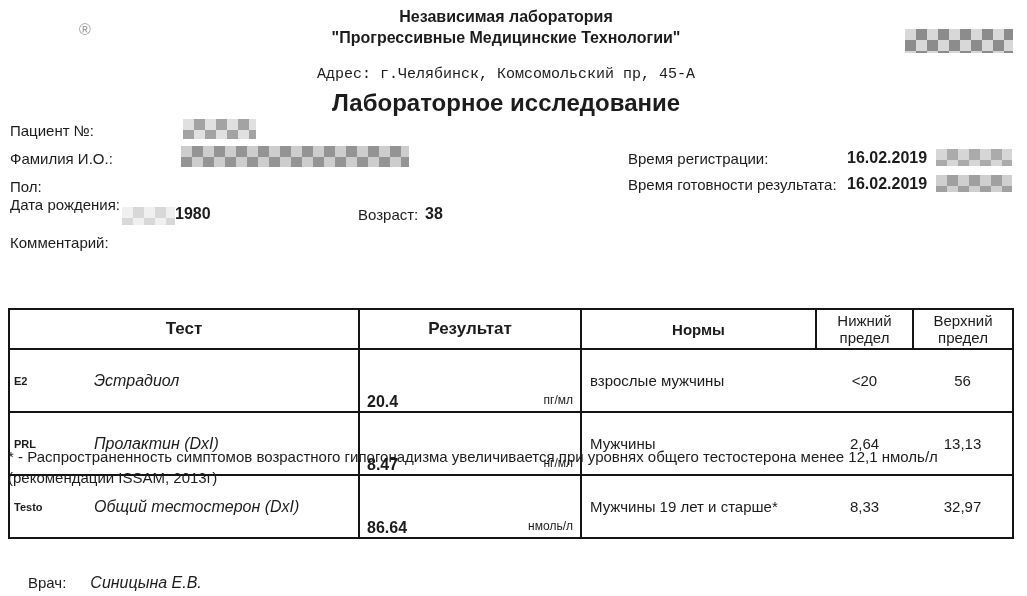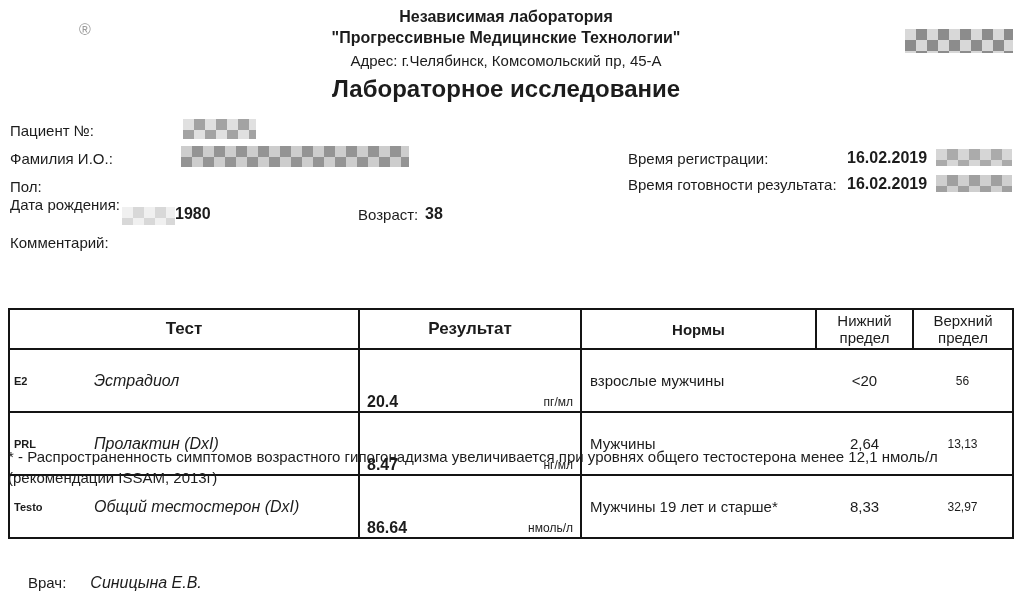--- a/index.html
+++ b/index.html
@@ -23,7 +23,7 @@
     text-align: center;
   }
   .lab-name { font-weight: bold; font-size: 16px; line-height: 21px; }
-  .lab-address { font-size: 15px; line-height: 22px; margin-top: 2px; }
+  .lab-address { font-size: 15px; line-height: 22px; margin-top: 16px; font-family: Liberation Mono, monospace; }
   .doc-title { font-weight: bold; font-size: 24px; line-height: 28px; margin-top: 3px; }
 
   

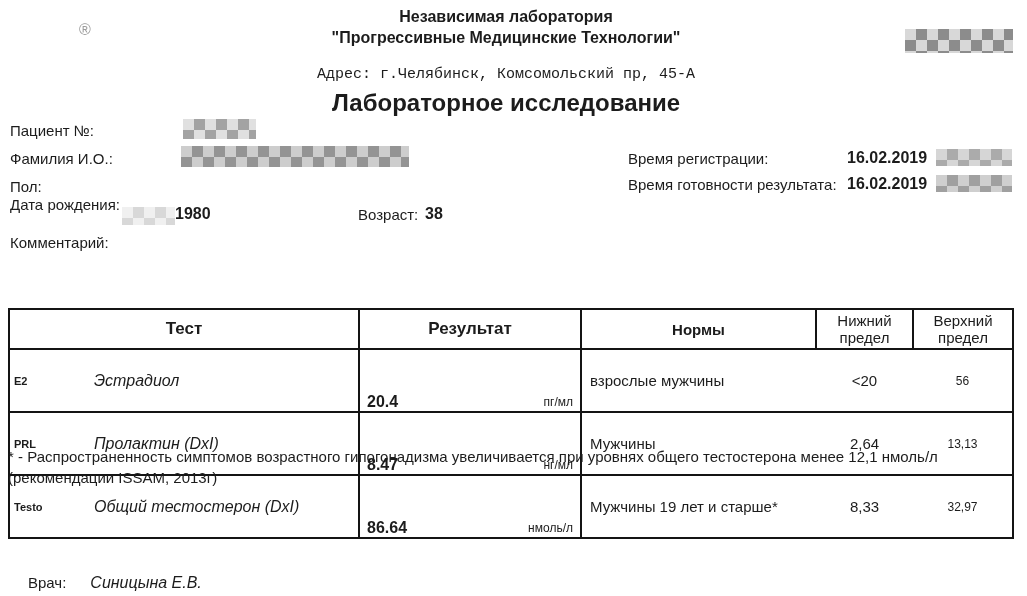--- a/index.html
+++ b/index.html
@@ -67,7 +67,7 @@
   .r-unit { font-size: 12px; }
   td.c-norm { font-size: 15px; padding-left: 8px; border-right: none; }
   td.c-lower { font-size: 15px; text-align: center; border-left: none; border-right: none; }
-  td.c-upper { font-size: 12px; text-align: center; border-left: none; }
+  td.c-upper { font-size: 15px; text-align: center; border-left: none; }
 
   
   .footnote {

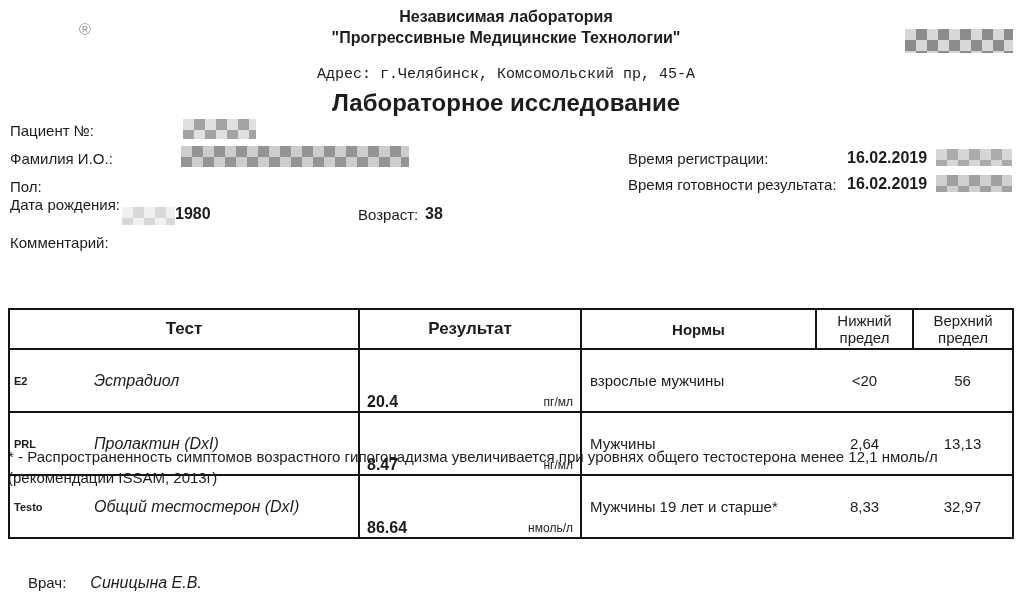--- a/index.html
+++ b/index.html
@@ -62,7 +62,7 @@
   .t-code { width: 84px; padding-left: 4px; font-size: 11px; font-weight: bold; }
   .t-name { font-size: 16px; font-style: italic; }
   td.c-result { padding: 0 7px; }
-  .result-cell { display: flex; align-items: center; justify-content: space-between; margin-top: 43px; }
+  .result-cell { display: flex; align-items: flex-start; justify-content: space-between; margin-top: 43px; }
   .r-value { font-size: 16px; font-weight: bold; }
   .r-unit { font-size: 12px; }
   td.c-norm { font-size: 15px; padding-left: 8px; border-right: none; }

